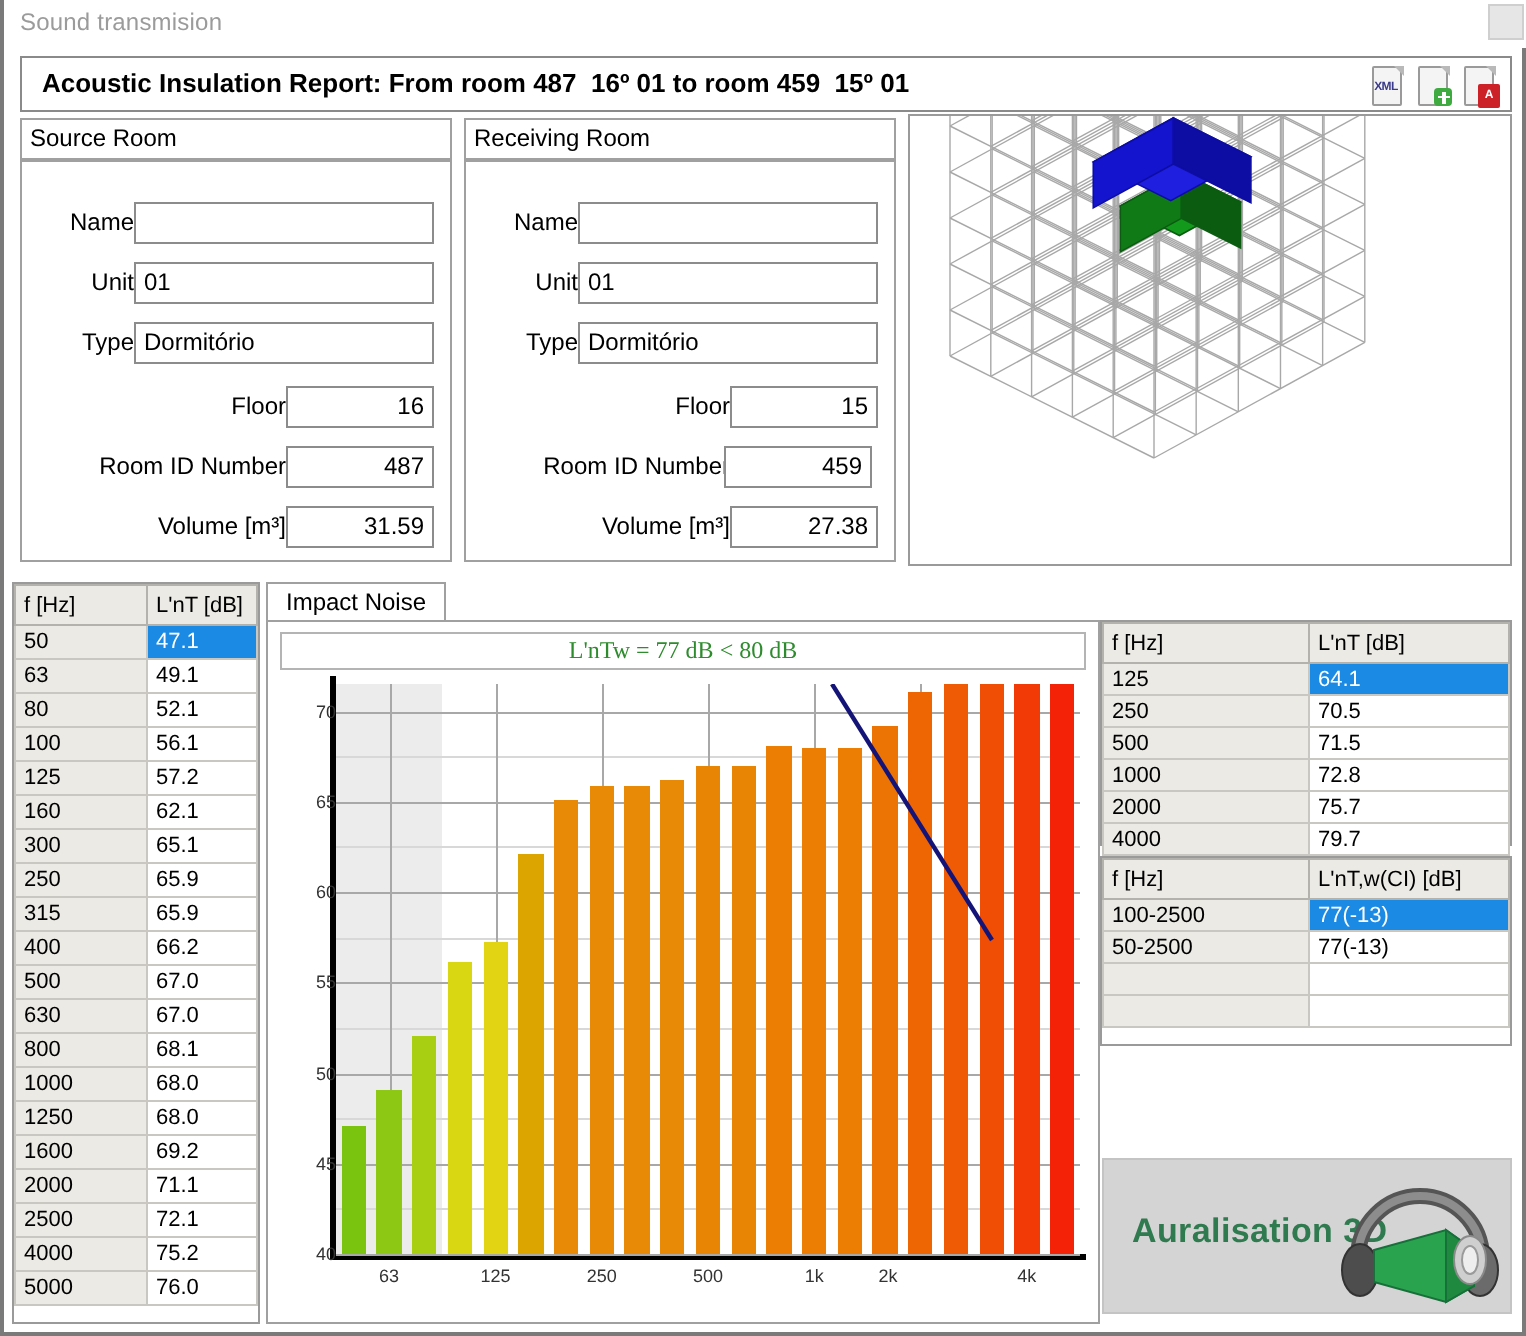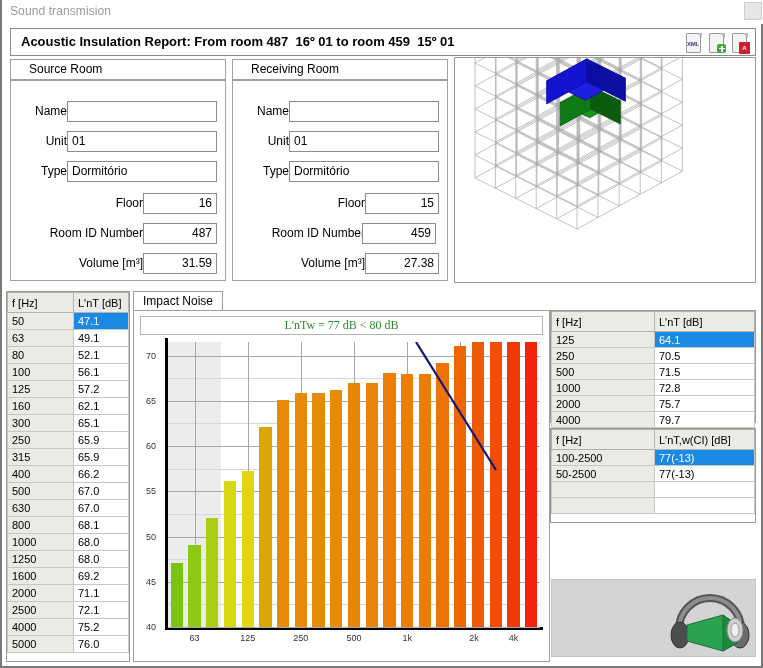--- a/index.html
+++ b/index.html
@@ -82,7 +82,7 @@
     position:absolute;height:21px;
     background:#ffffff;border:1px solid #a0a0a0;
     box-sizing:border-box;
-    font-size:12px;line-height:19px;padding-left:18px;color:#000;
+    font-size:12px;line-height:19px;padding-left:4px;color:#000;
   }
   .gb-body{
     position:absolute;

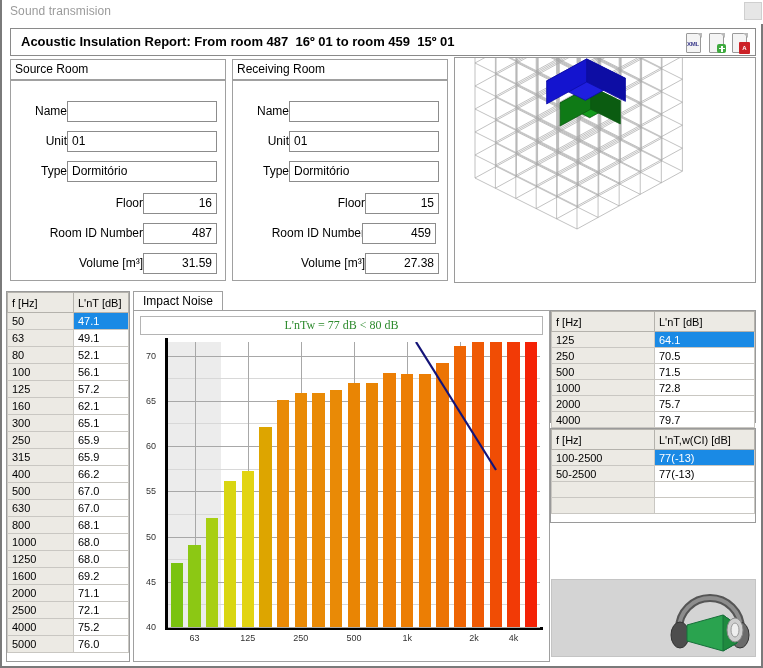--- a/index.html
+++ b/index.html
@@ -160,7 +160,7 @@
   .gl-hm{position:absolute;left:0;width:100%;height:1px;background:#d8d8d8;}
   .gl-v{position:absolute;top:0;width:1px;height:100%;background:#a8a8a8;}
   .ytick{
-    position:absolute;right:100%;margin-right:12px;
+    position:absolute;right:100%;margin-right:0;
     font-size:9px;color:#333;transform:translateY(-50%);
     white-space:nowrap;
   }

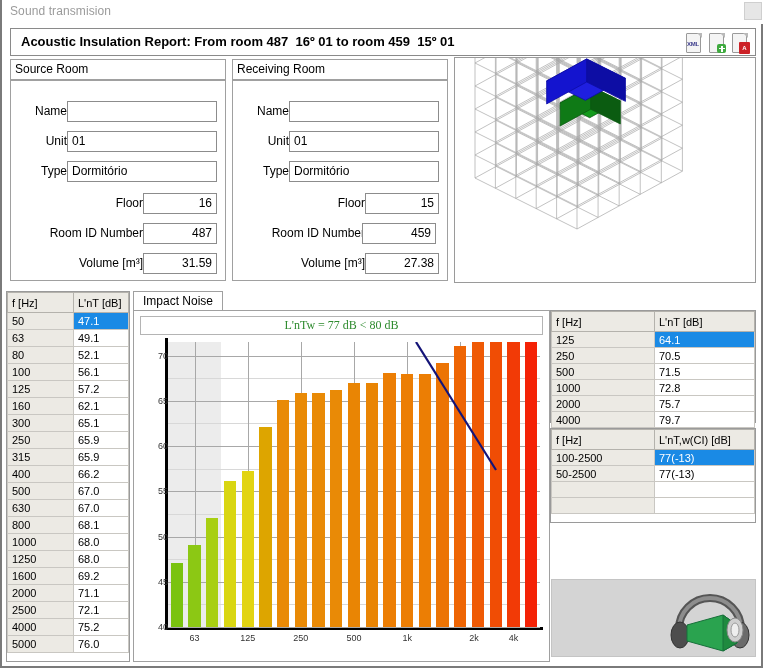--- a/index.html
+++ b/index.html
@@ -657,6 +657,7 @@
   </div>
 
   <div class="logo">
+    <div class="logo-text">Auralisation 3D</div>
     <svg width="90" height="70" viewBox="0 0 90 70" style="position:absolute;left:113px;top:5px;">
       <path d="M14 44 A31 31 0 0 1 76 44" fill="none" stroke="#555" stroke-width="8" stroke-linecap="round"></path>
       <path d="M14 44 A31 31 0 0 1 76 44" fill="none" stroke="#8d8d8d" stroke-width="4" stroke-linecap="round"></path>

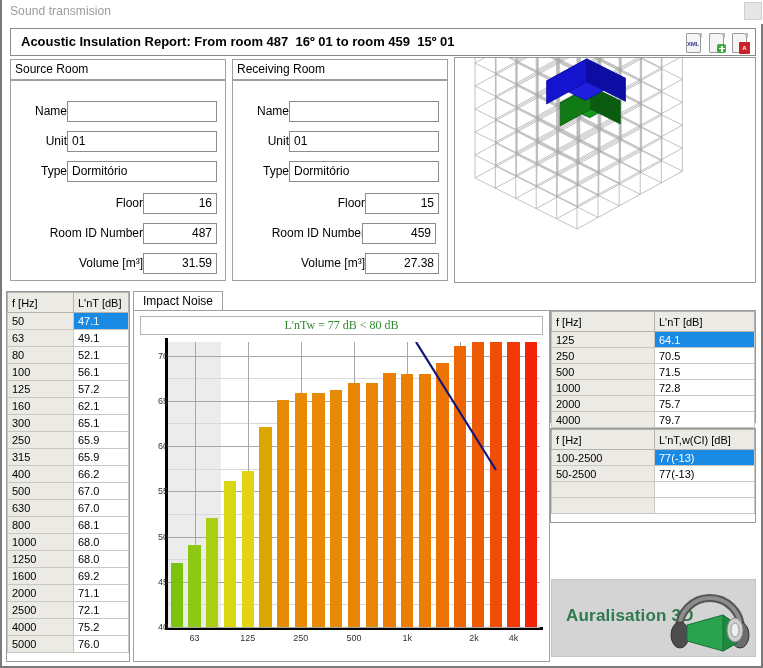--- a/index.html
+++ b/index.html
@@ -560,7 +560,7 @@
         <div class="gl-v" style="left: 239.143px;"></div>
         <div class="xtick" style="left: 239.143px;">1k</div>
         <div class="gl-v" style="left: 292.286px;"></div>
-        <div class="xtick" style="left: 306px;">2k</div>
+        <div class="xtick" style="left: 276px;">2k</div>
         <div class="gl-v" style="left: 345.429px;"></div>
         <div class="xtick" style="left: 345.429px;">4k</div>
         <div class="bar" title="50 Hz: 47.1 dB" style="left: 2.65714px; width: 12.4px; height: 64.2381px; background: rgb(122, 195, 15); border-color: rgb(122, 195, 15);"></div>

